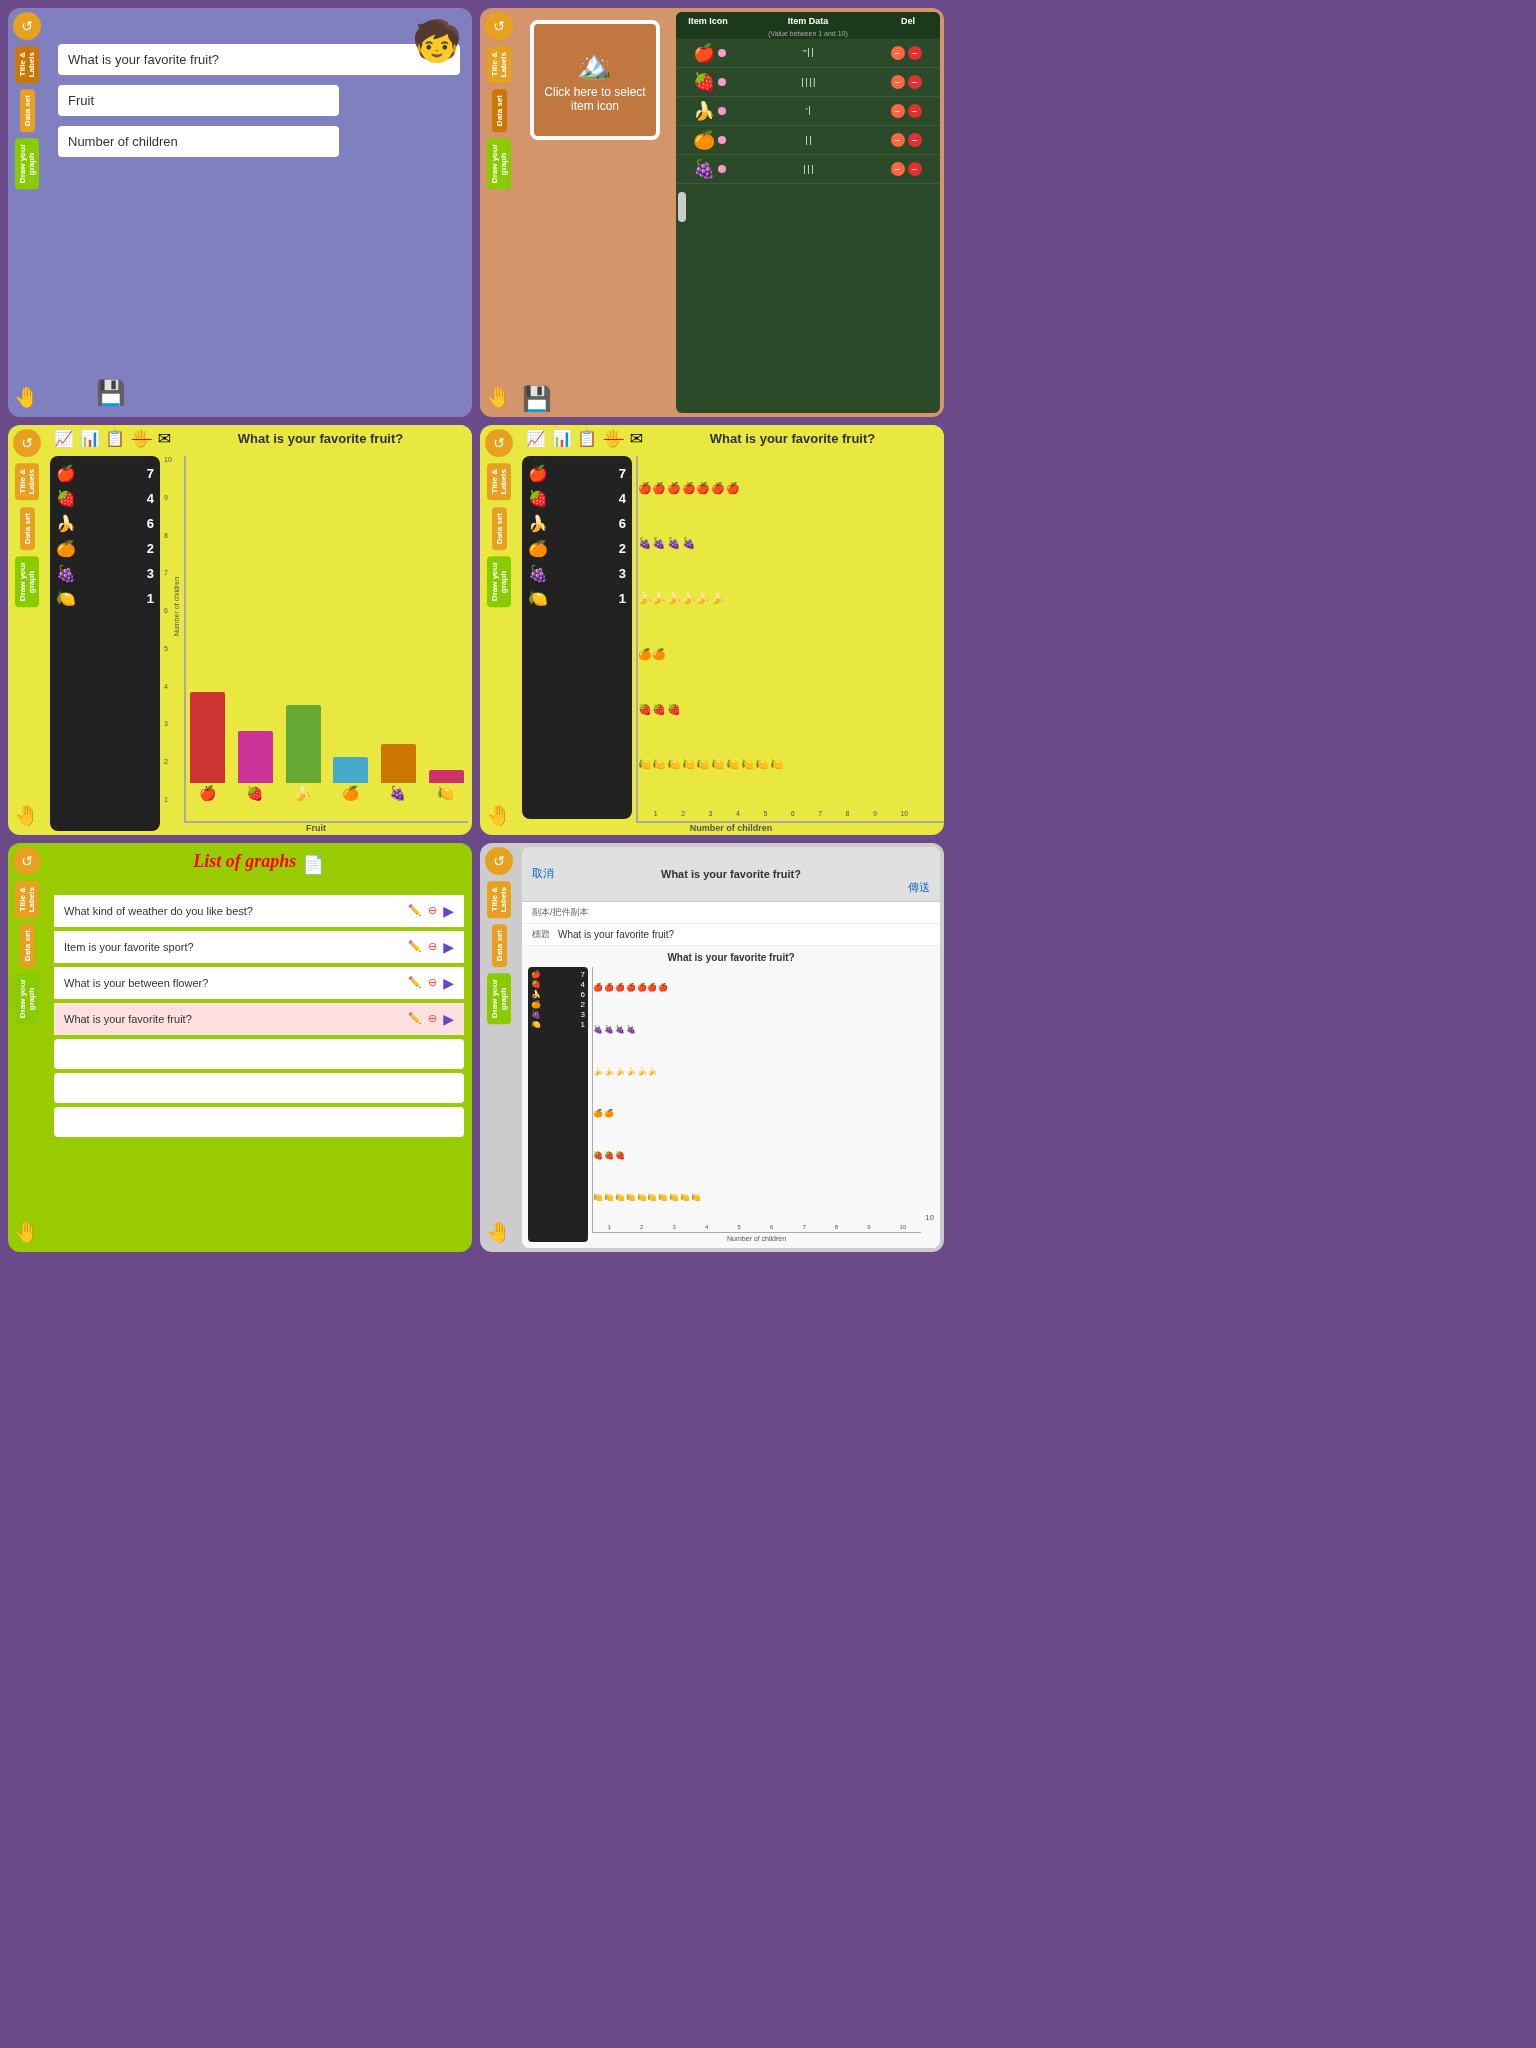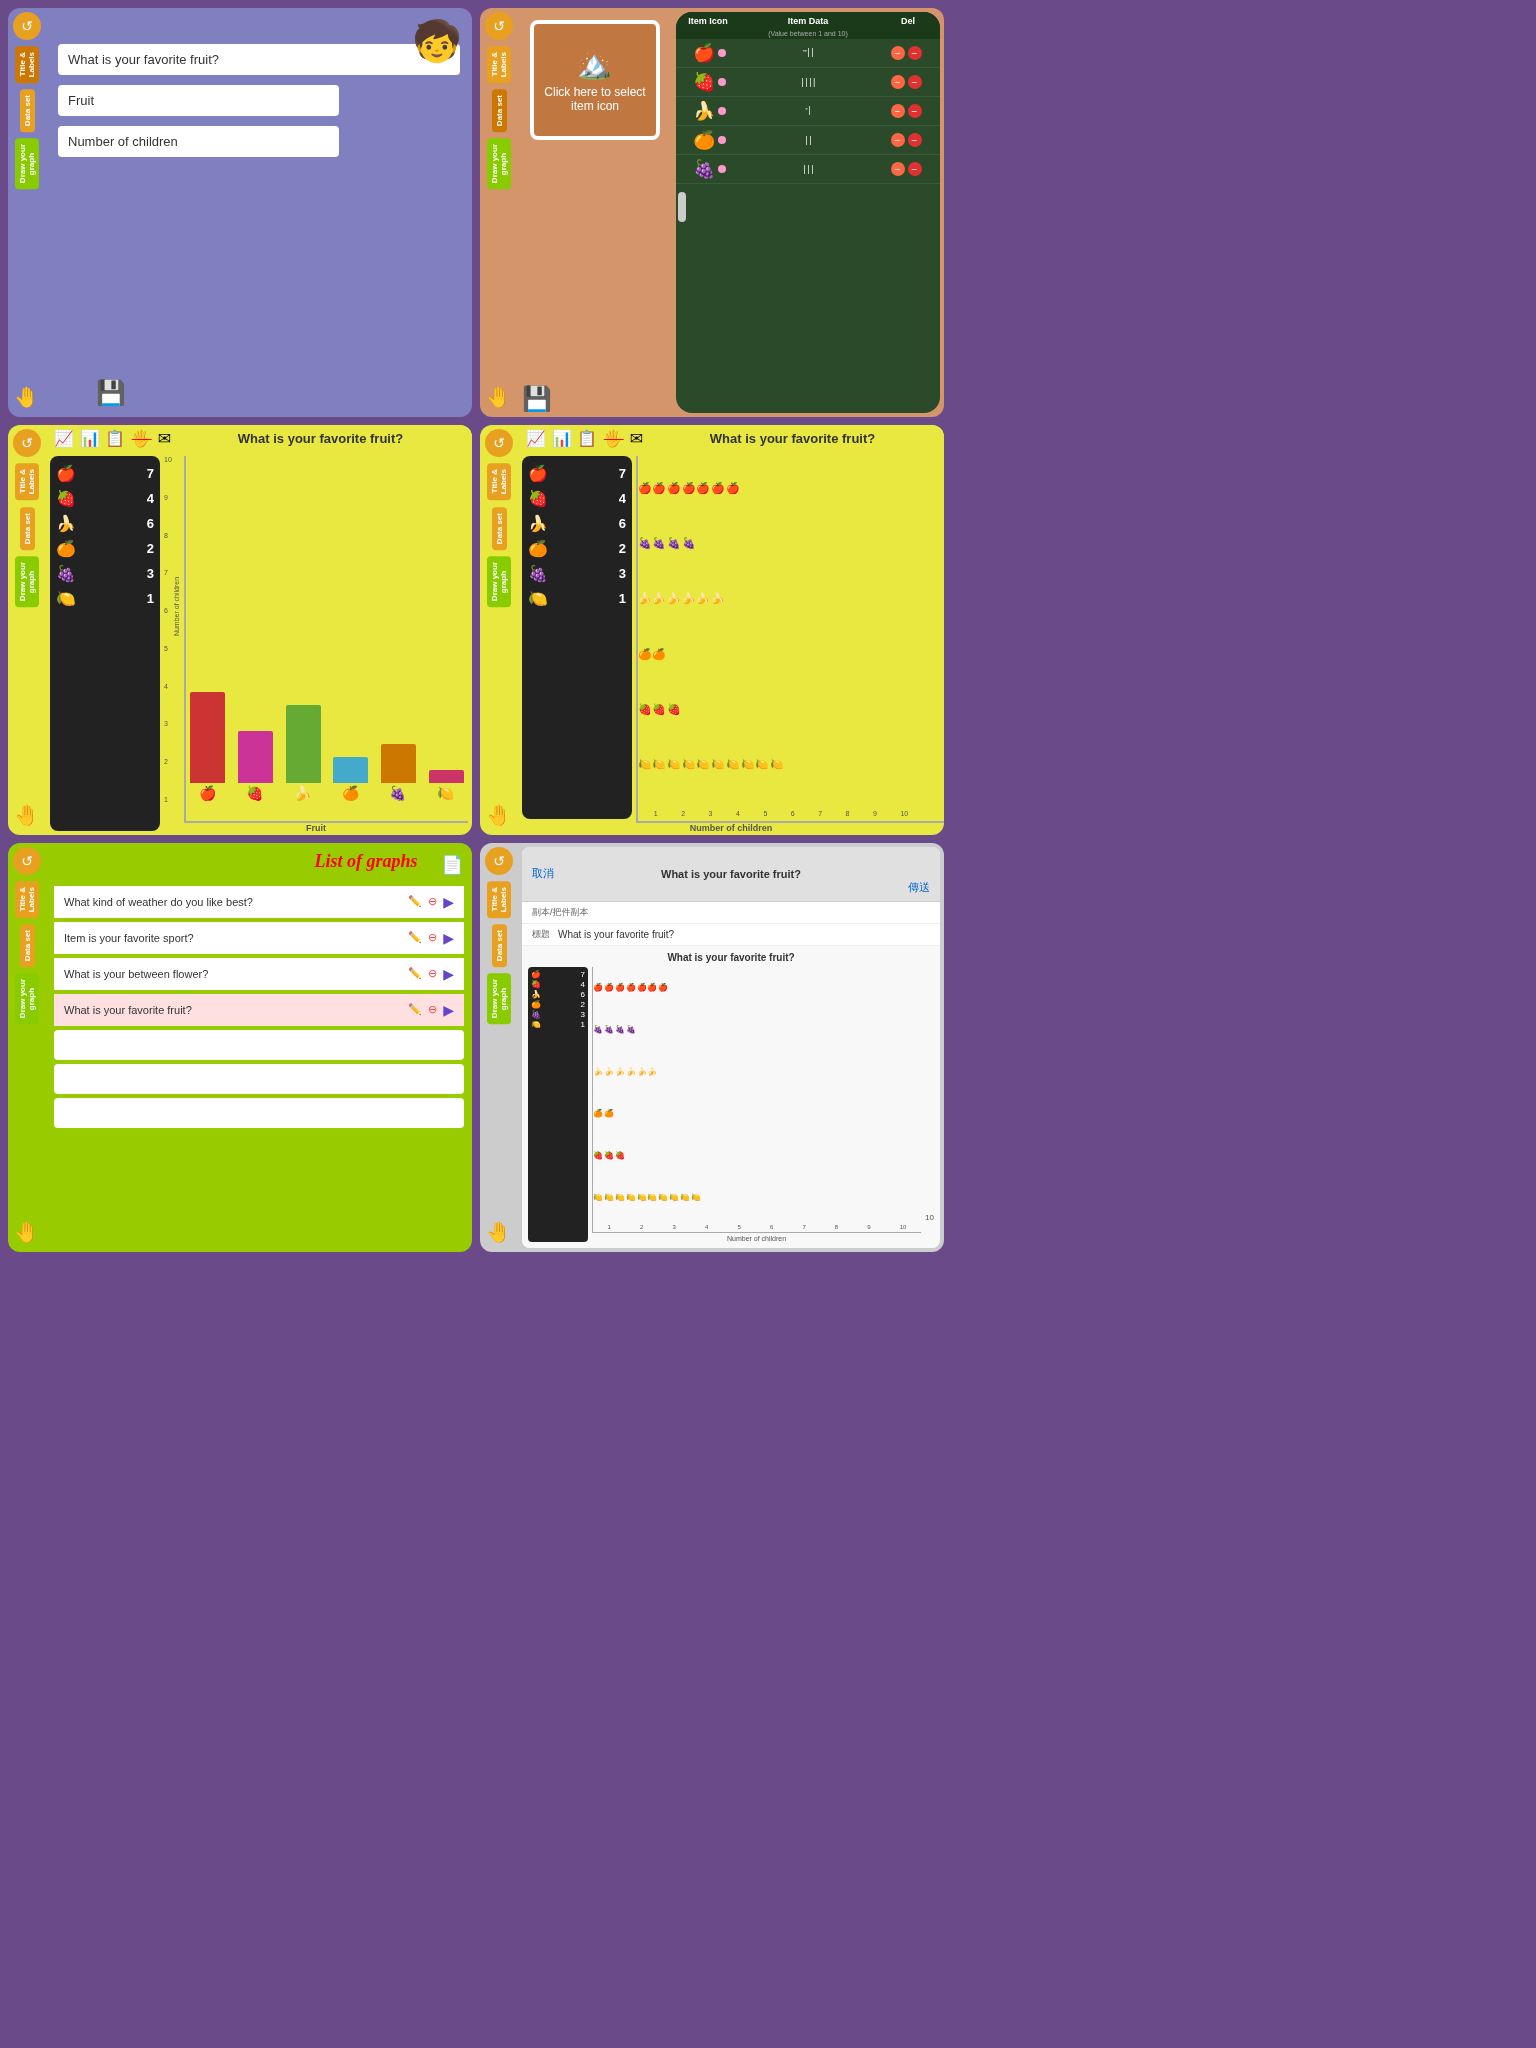--- a/index.html
+++ b/index.html
@@ -149,7 +149,7 @@
     .data-table {
       flex: 1;
       background: #2a4a2a;
-      border-radius: 16px;
+      border-radius: 6px;
       margin: 4px;
       overflow: hidden;
     }

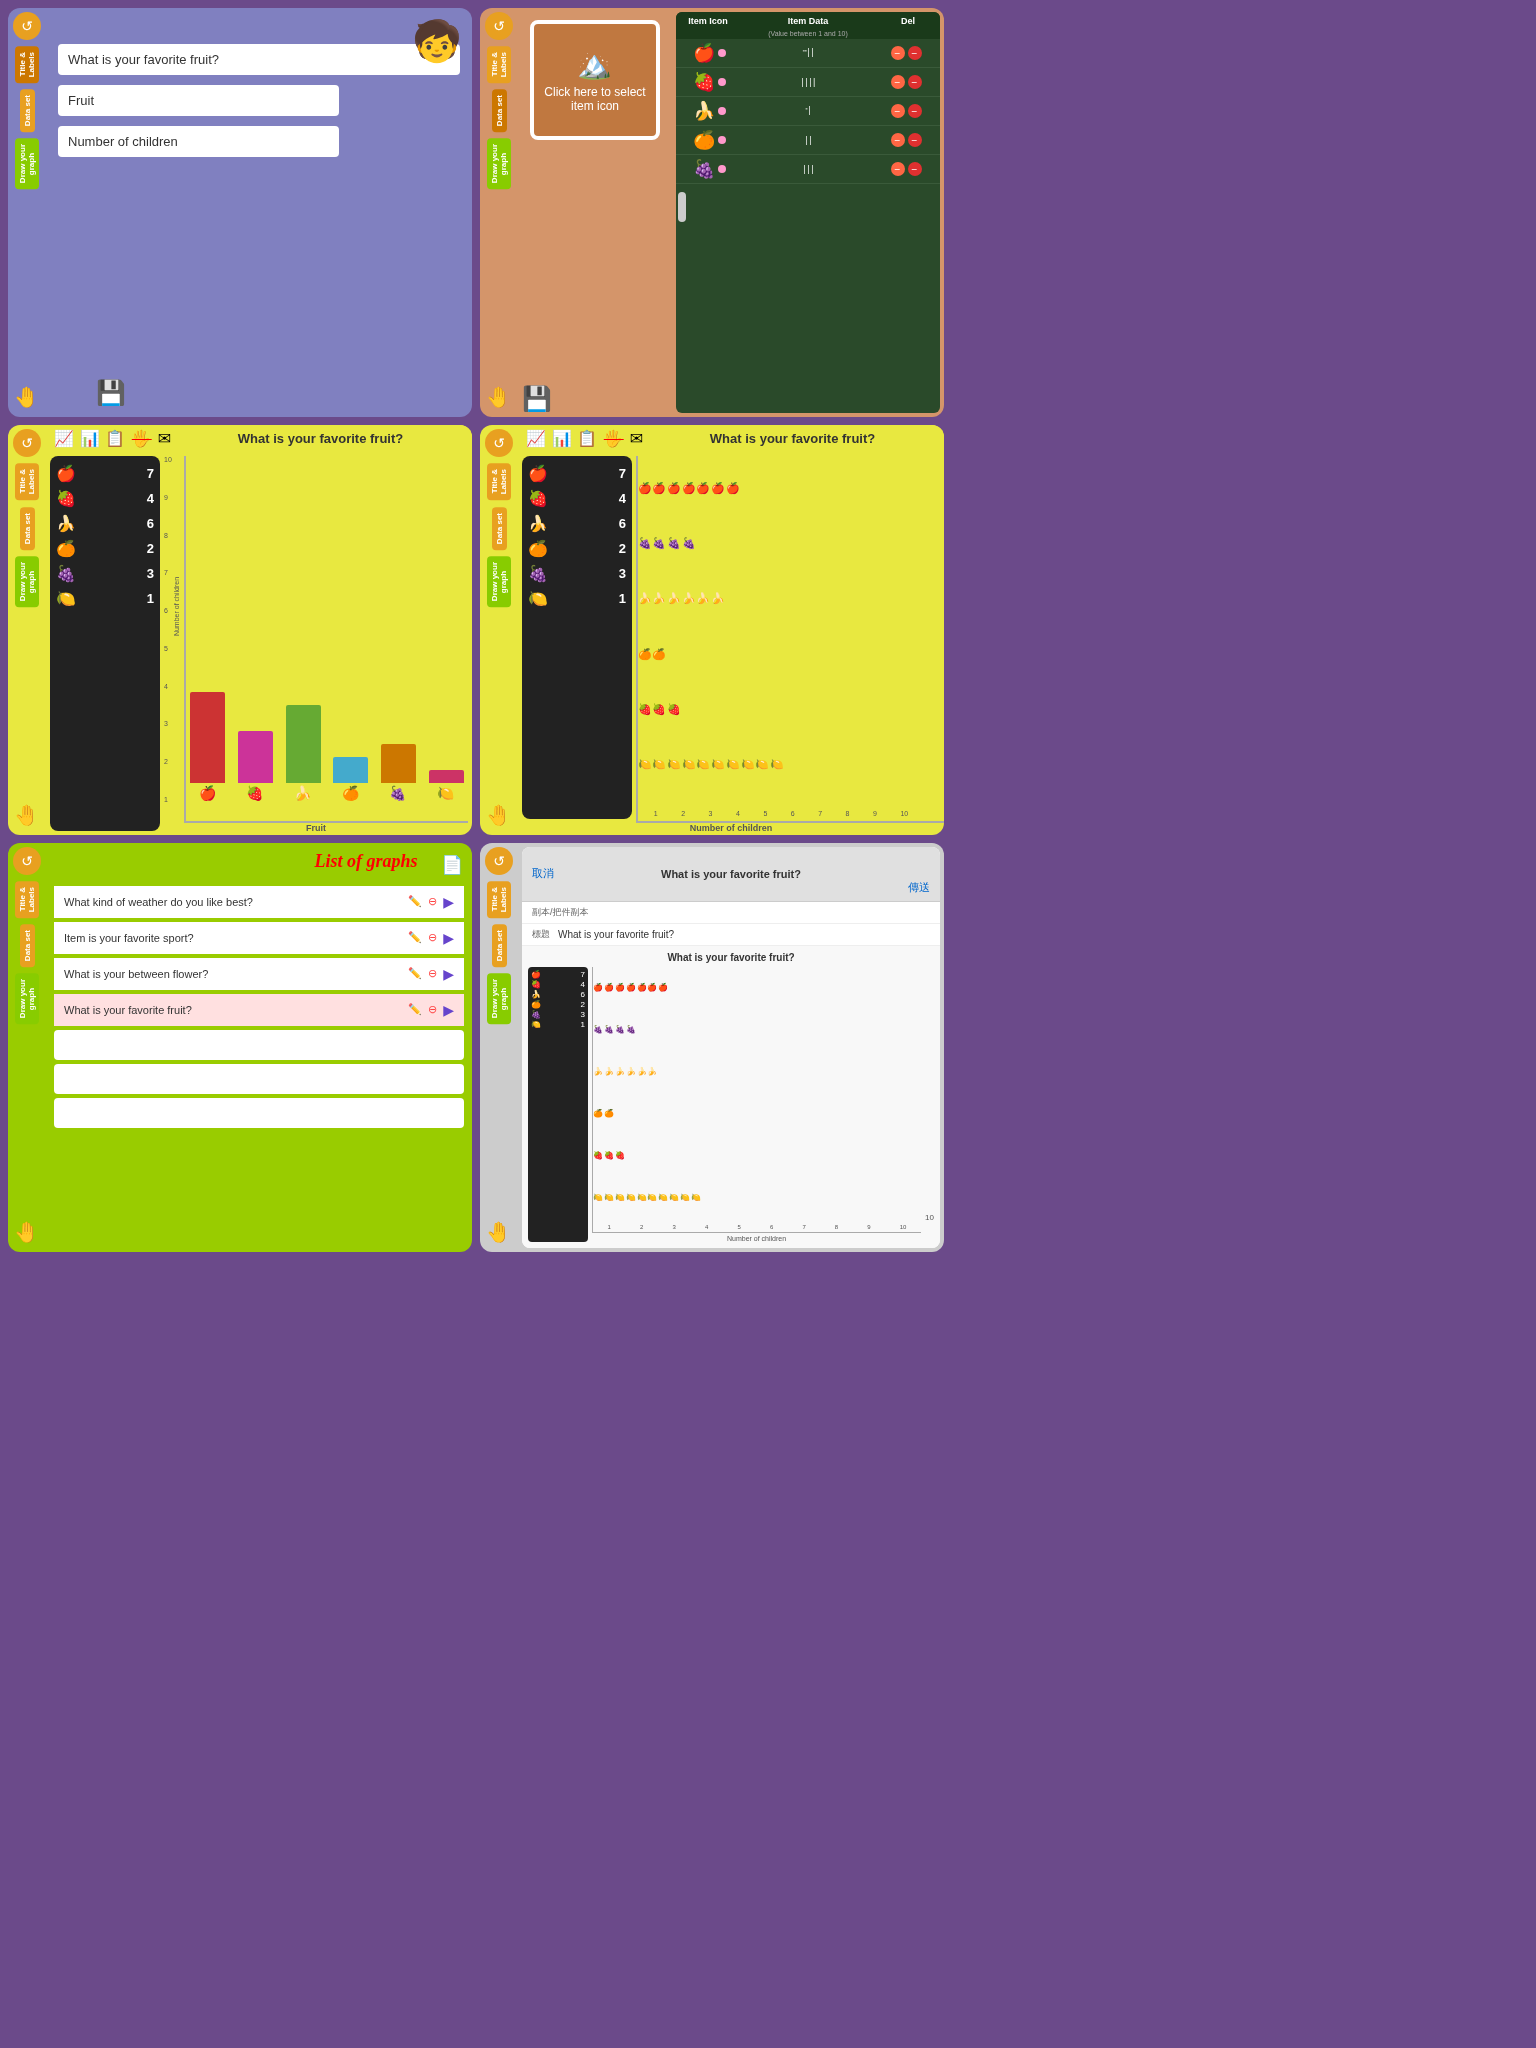--- a/index.html
+++ b/index.html
@@ -922,7 +922,7 @@
       <div class="sidebar-hand">🤚</div>
     </div>
     <div class="panel-5-content">
-      <div style="display:flex; align-items:center; justify-content:flex-end; gap:24px; margin-bottom:6px;">
+      <div style="display:flex; align-items:center; justify-content:center; gap:6px; margin-bottom:15px;">
         <div class="list-title">List of graphs</div>
         <span style="font-size:18px;">📄</span>
       </div>

